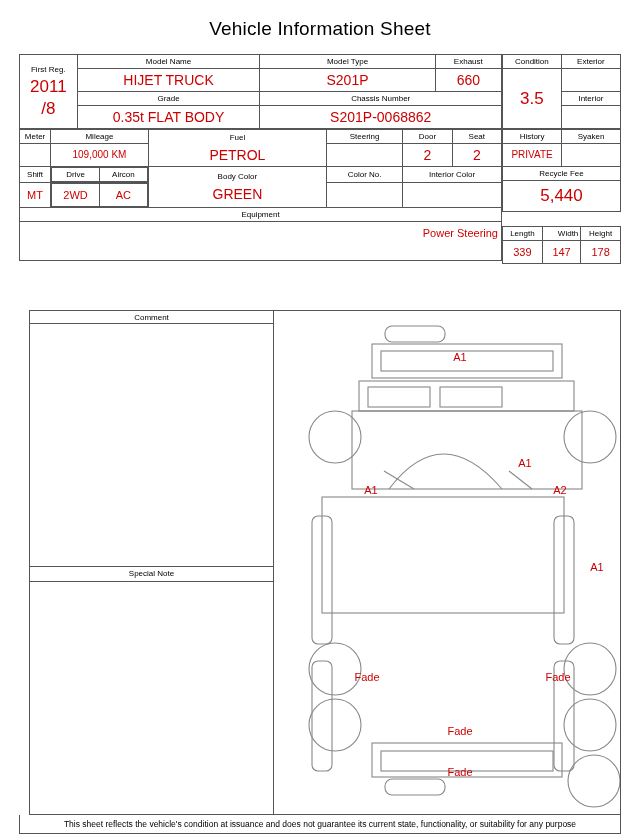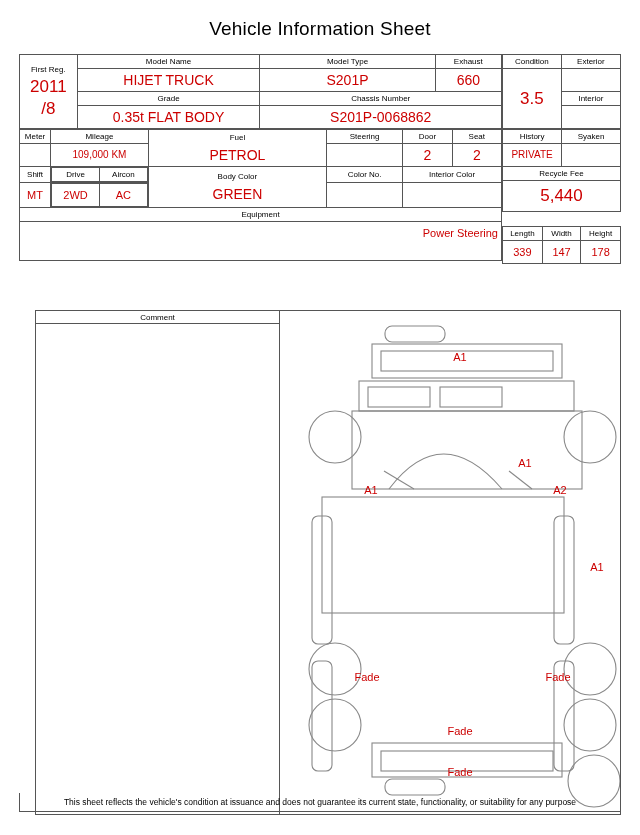--- a/index.html
+++ b/index.html
@@ -389,7 +389,7 @@
           <td style="width:40px;">
             <div class="lbl">Length</div>
           </td>
-          <td style="width:39px;">
+          <td style="width:39px;text-align:right;">
             <div class="lbl">Width</div>
           </td>
           <td style="width:40px;">

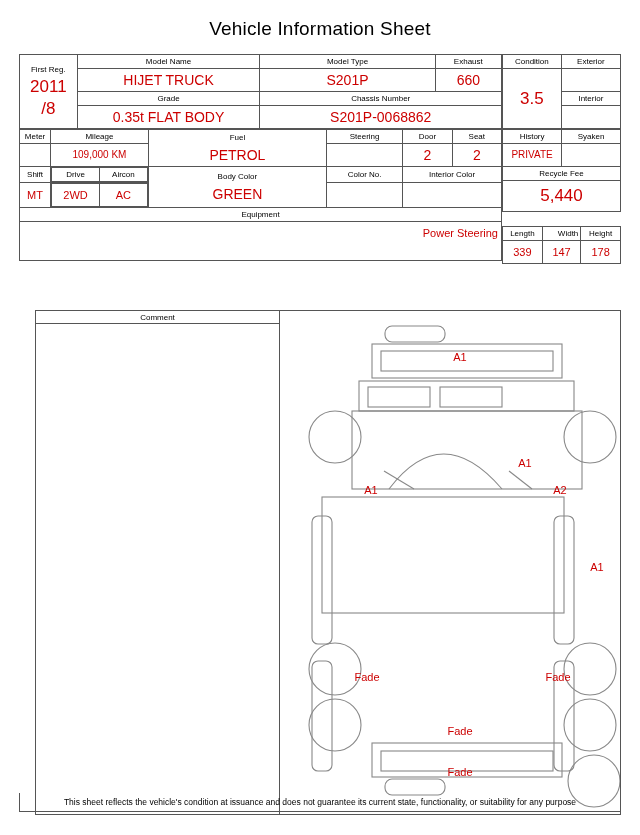--- a/index.html
+++ b/index.html
@@ -84,7 +84,7 @@
   }
   .comment-box {
     position: absolute;
-    left: 16px;
+    left: 10px;
     top: 0;
     width: 245px;
     height: 505px;

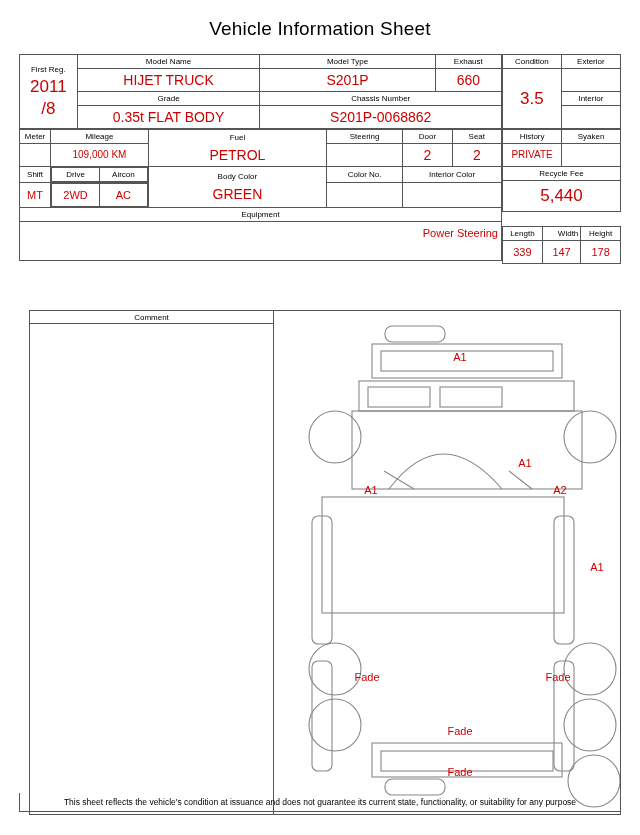--- a/index.html
+++ b/index.html
@@ -419,6 +419,7 @@
     <div class="comment-box">
       <div class="comment-head">Comment</div>
       <div class="comment-body"></div>
+      <div class="special-head">Special Note</div>
     </div>
 
     <div class="sketch-box">

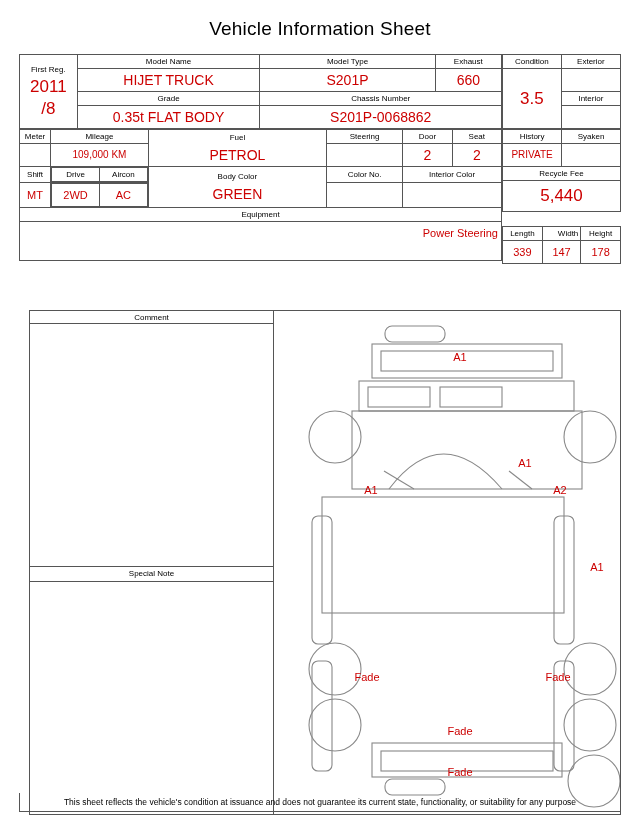--- a/index.html
+++ b/index.html
@@ -131,7 +131,7 @@
   .footnote {
     position: absolute;
     left: 19px;
-    top: 793px;
+    top: 815px;
     width: 602px;
     border: 1px solid #555;
     border-top: none;

